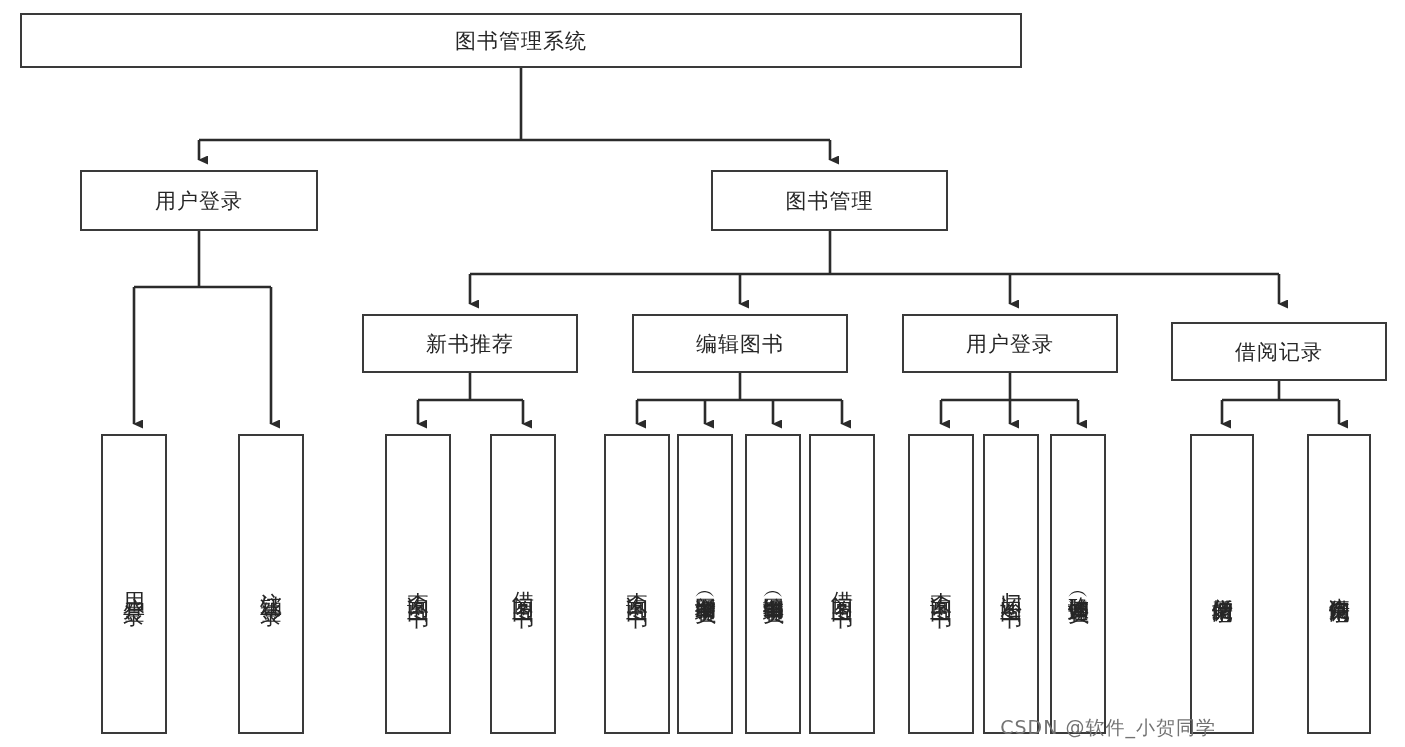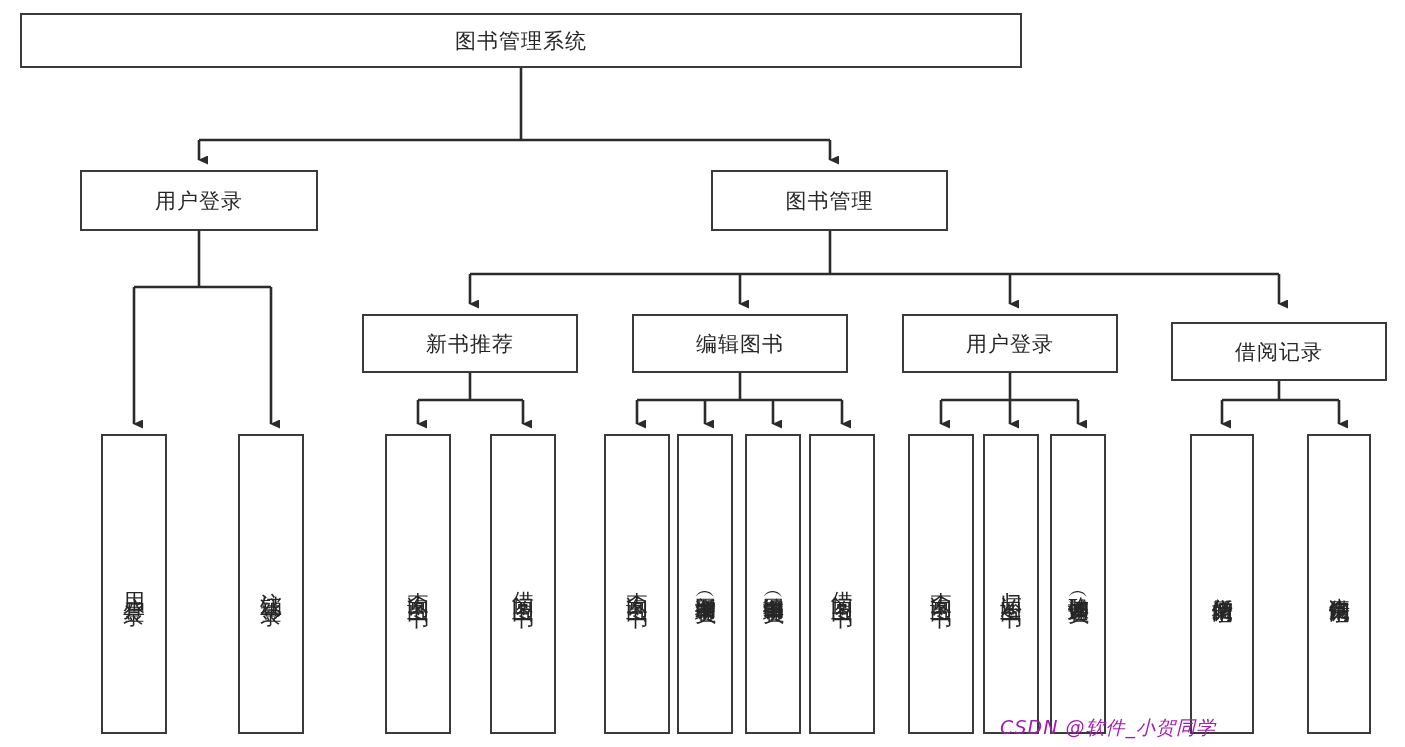--- a/index.html
+++ b/index.html
@@ -16,7 +16,7 @@
           padding-top:6px;padding-bottom:6px;}
   .node.v.tight{letter-spacing:1px;font-size:21px;}
   .watermark{position:absolute;right:6px;bottom:6px;font-size:19px;
-             color:#a21caf;letter-spacing:1px;white-space:nowrap;font-style:italic;}
+             color:#737373;letter-spacing:1px;white-space:nowrap;}
 </style>
 </head>
 <body>

